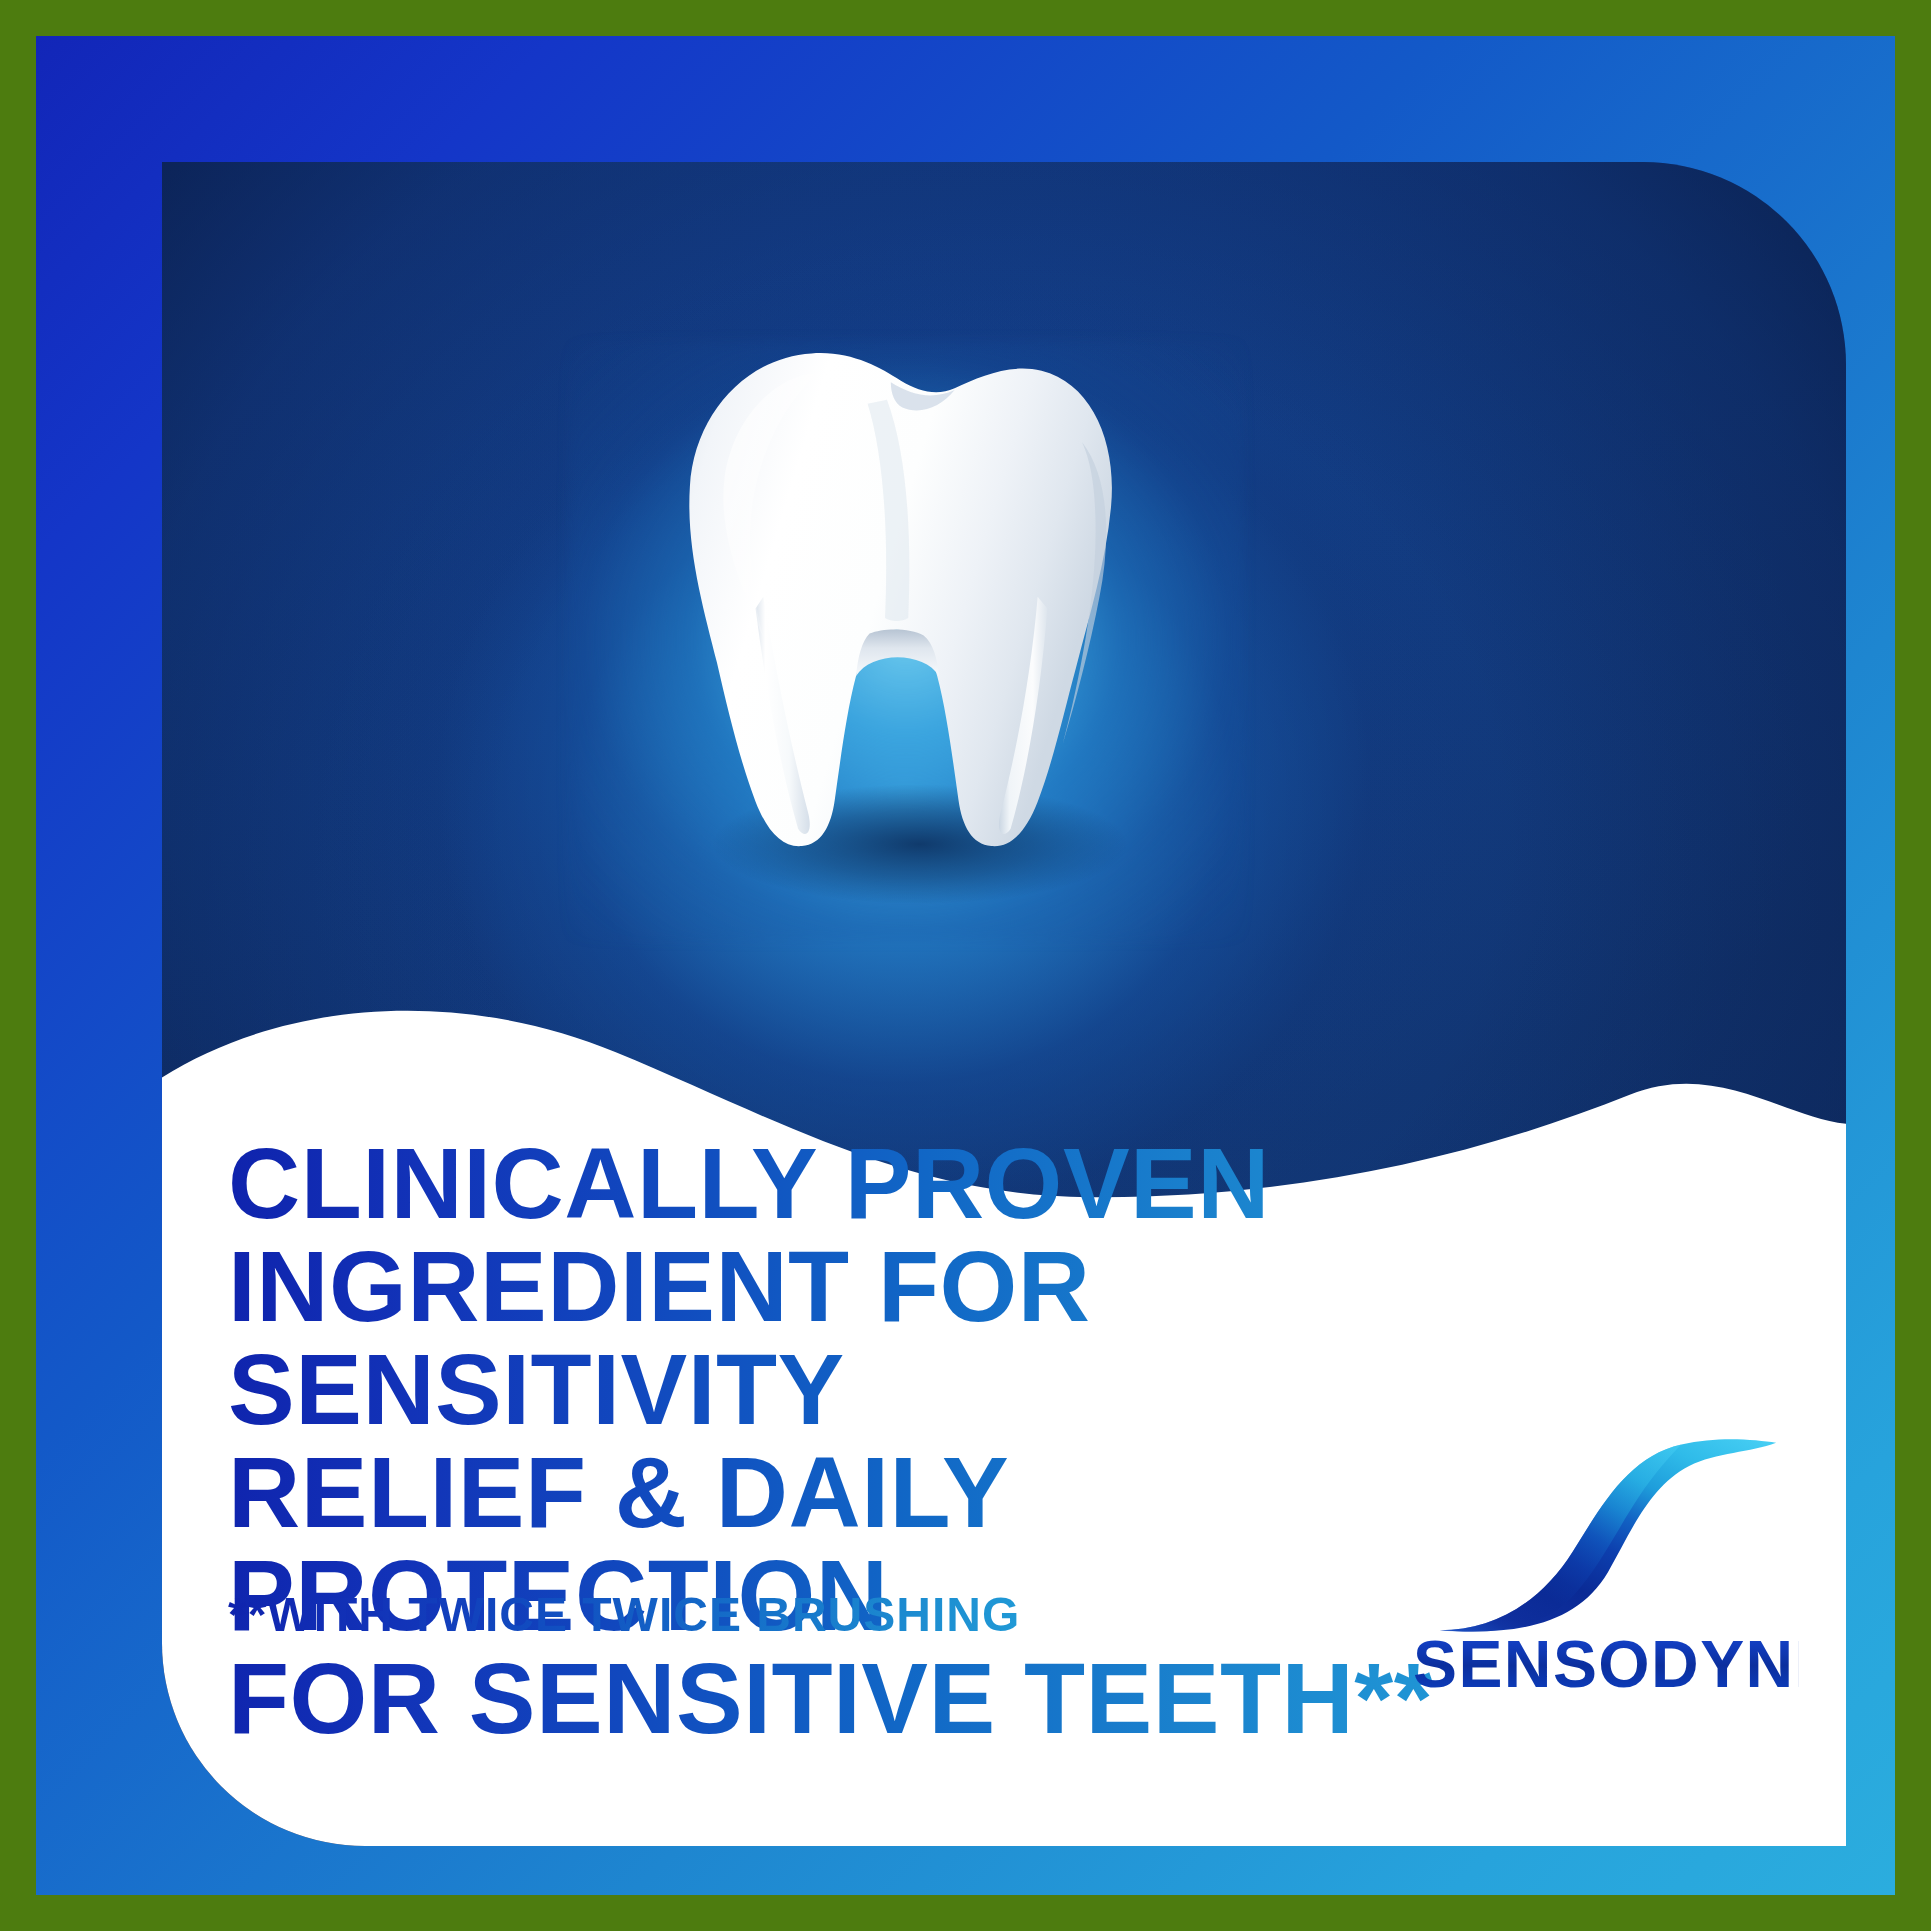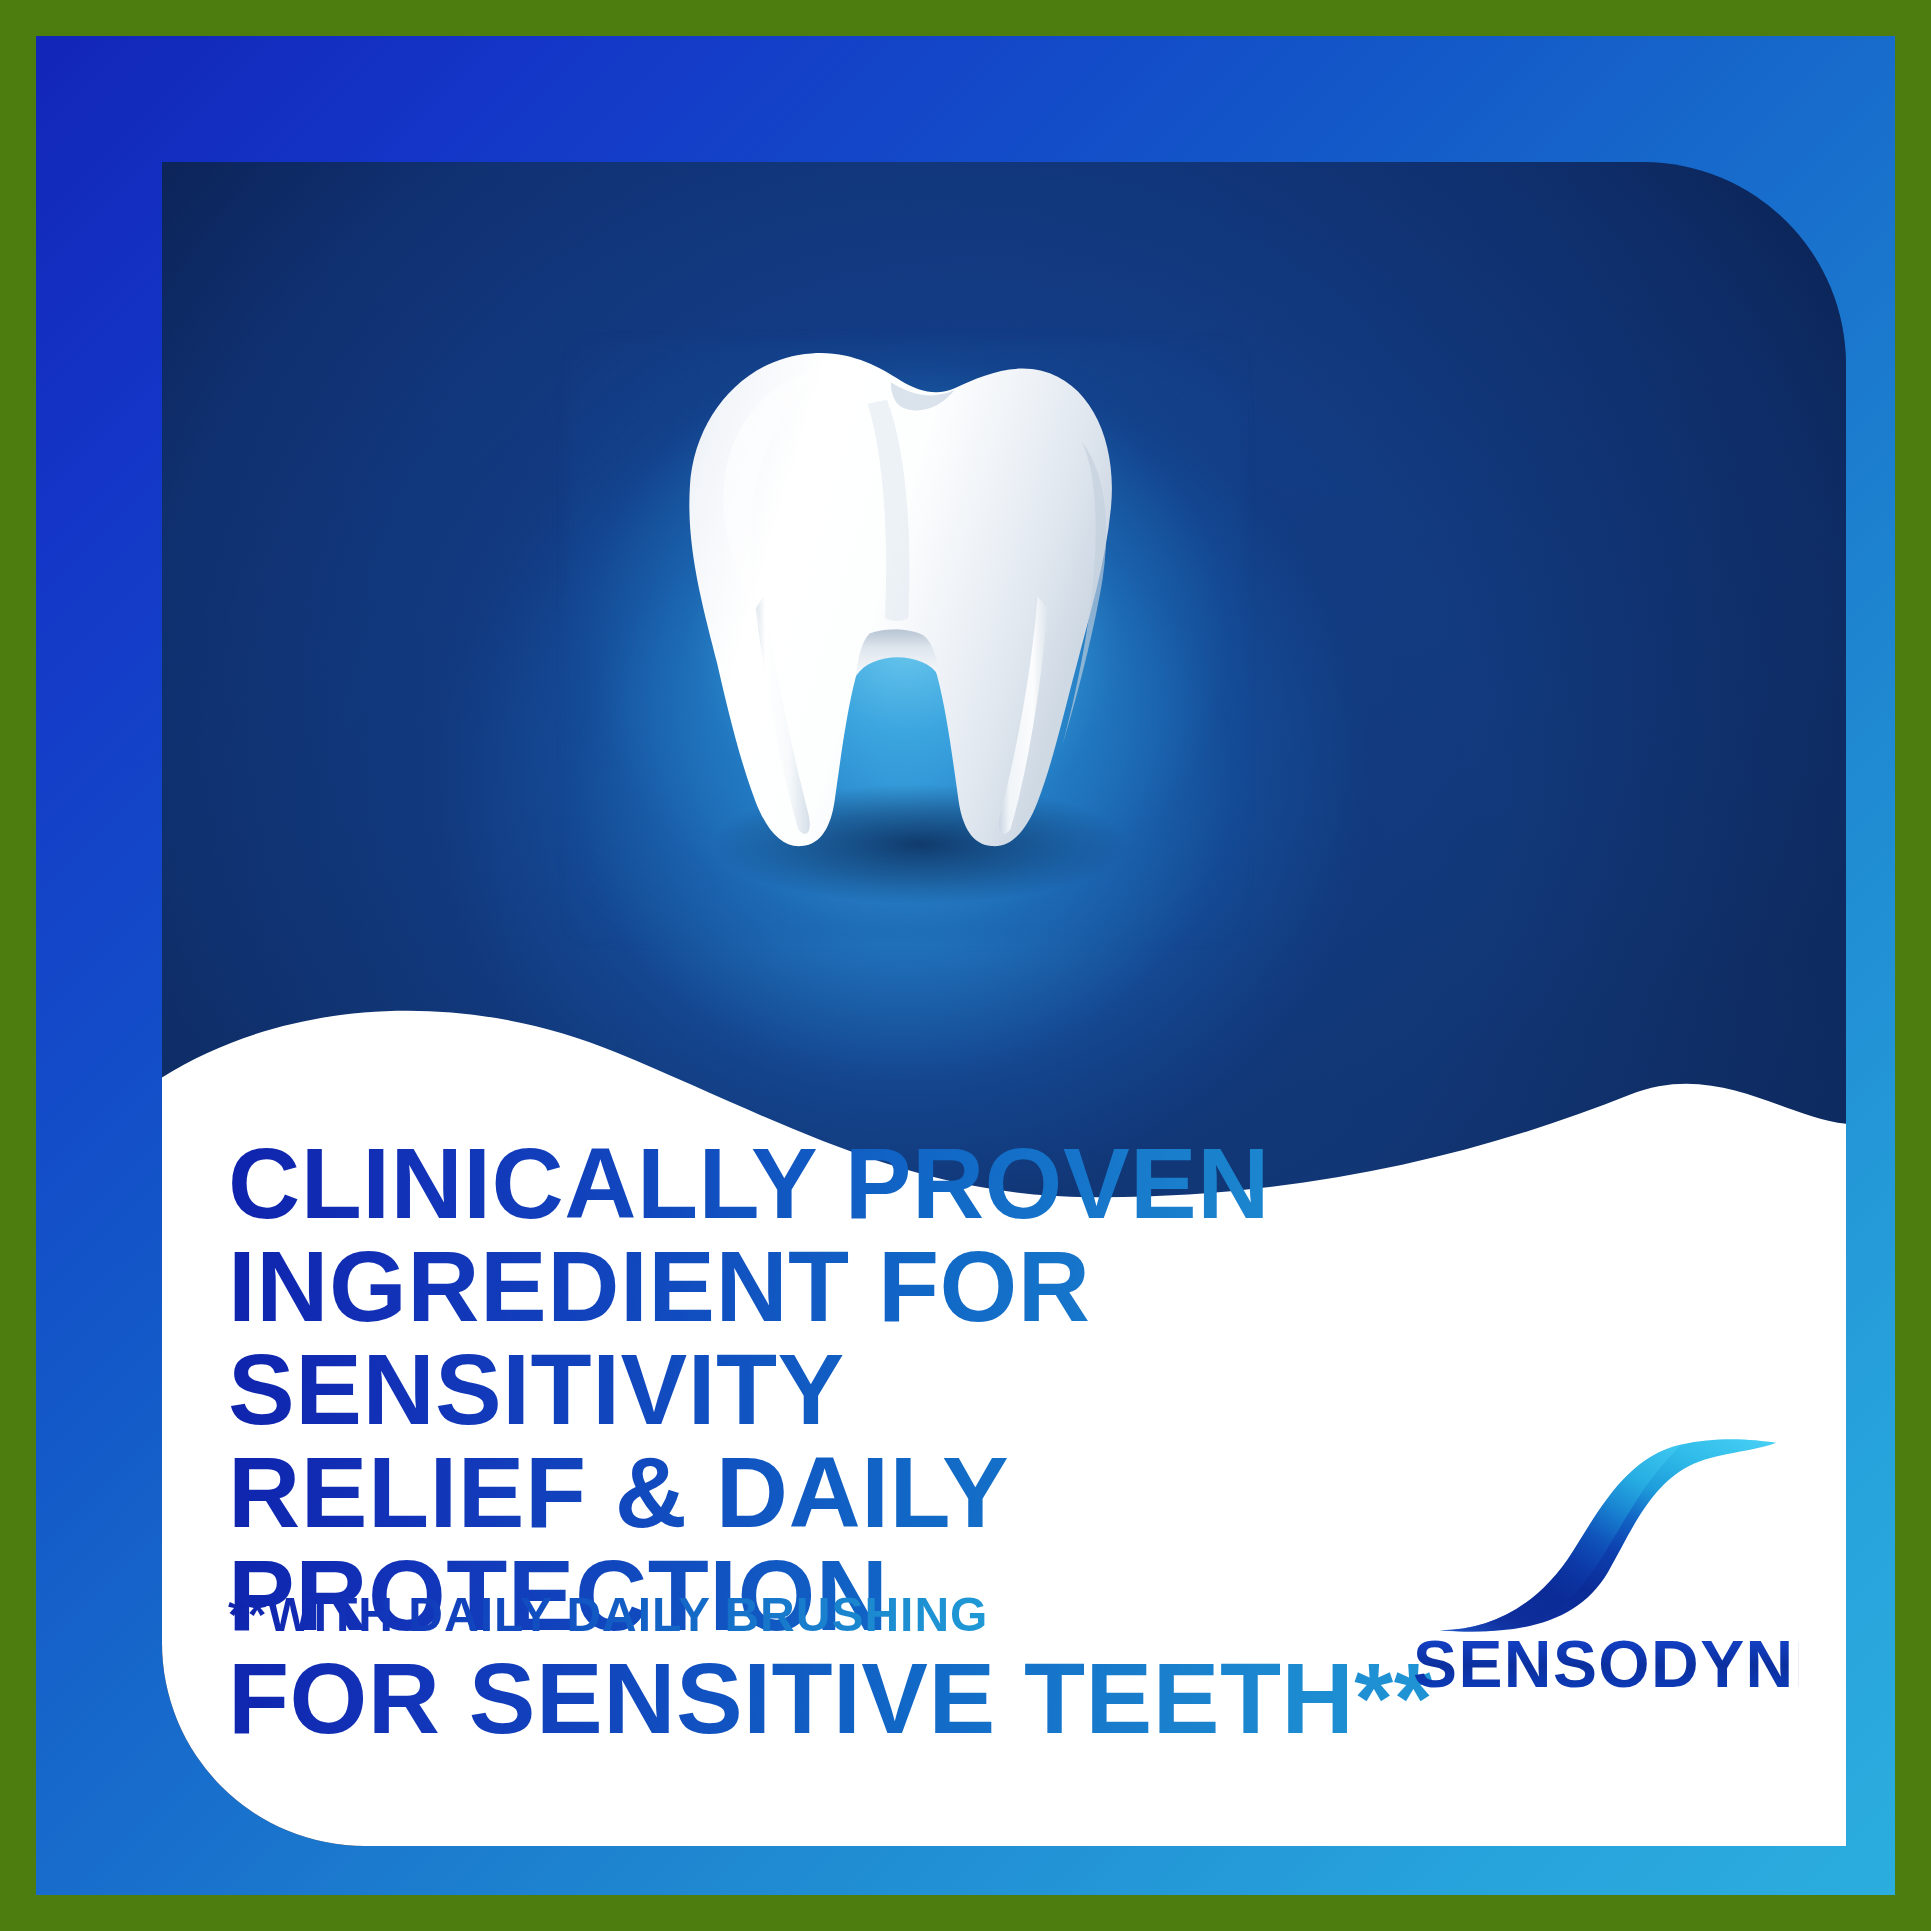--- a/index.html
+++ b/index.html
@@ -322,7 +322,7 @@
 RELIEF &amp; DAILY PROTECTION
 FOR SENSITIVE TEETH**</div>
 
-  <div id="subnote">**WITH DAILY DAILY BRUSHING</div>
+  <div id="subnote">**WITH TWICE TWICE BRUSHING</div>
 
   <div id="logo">
     <div id="logo-swoosh">

